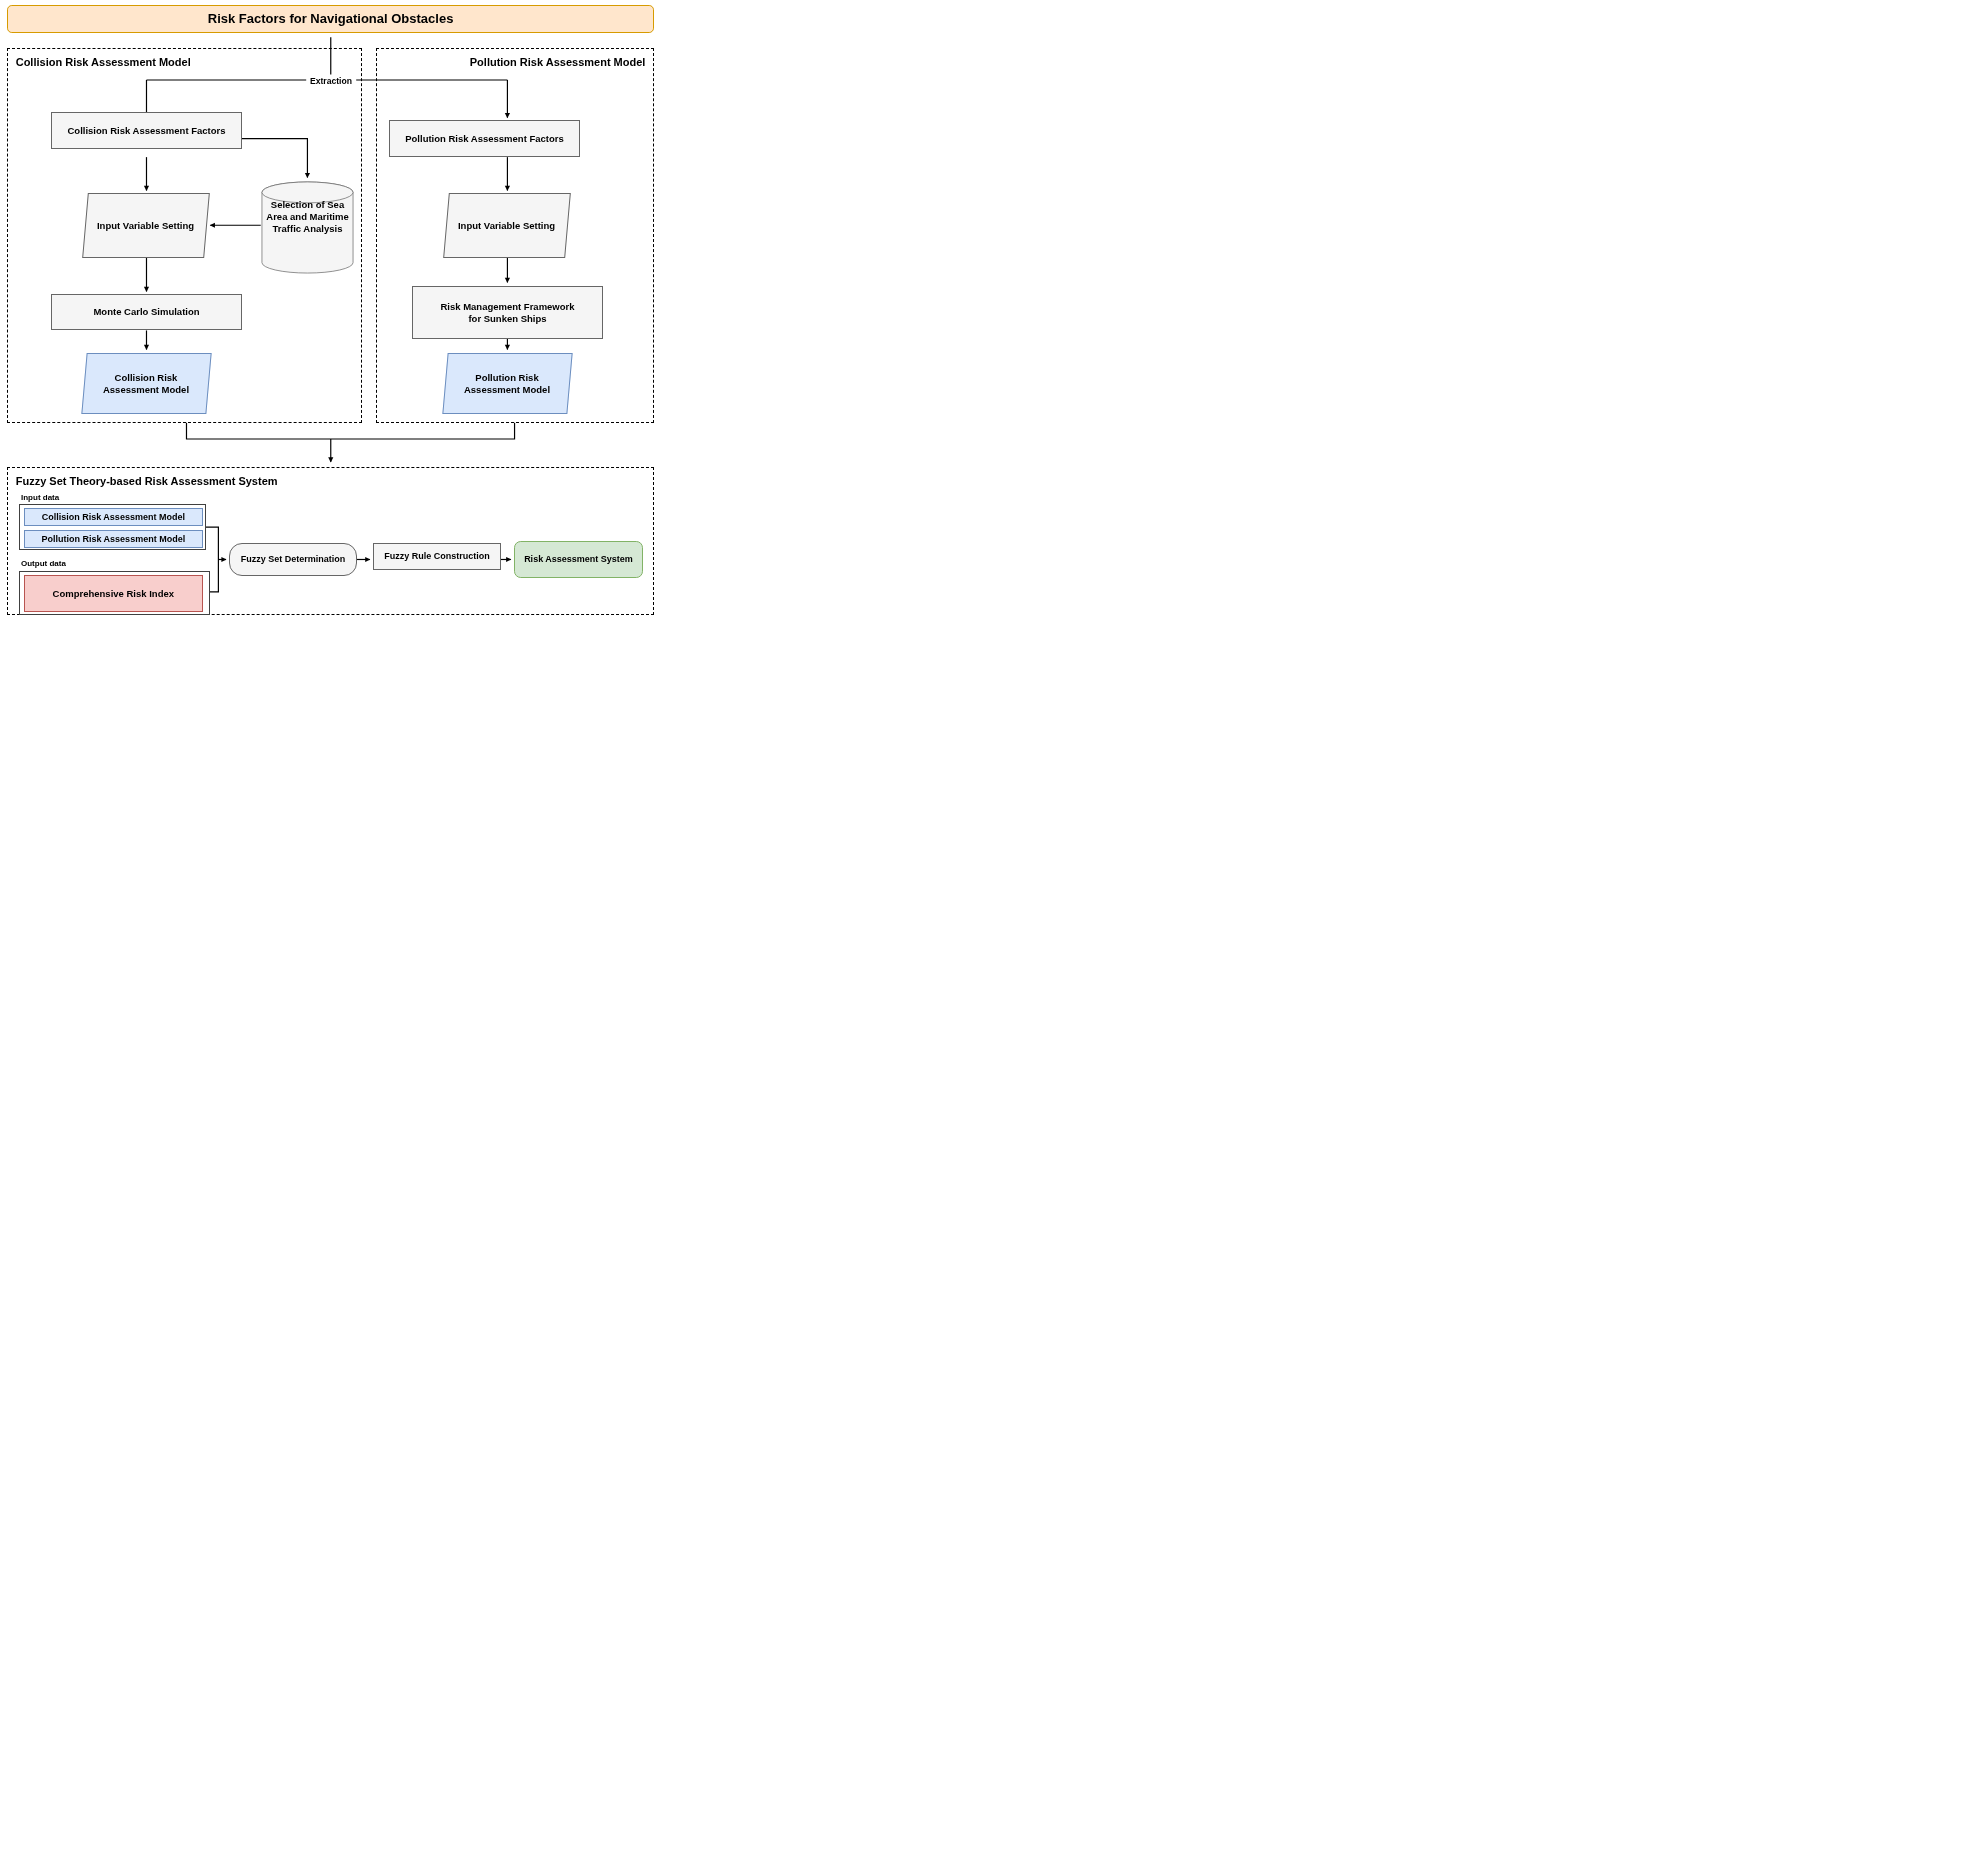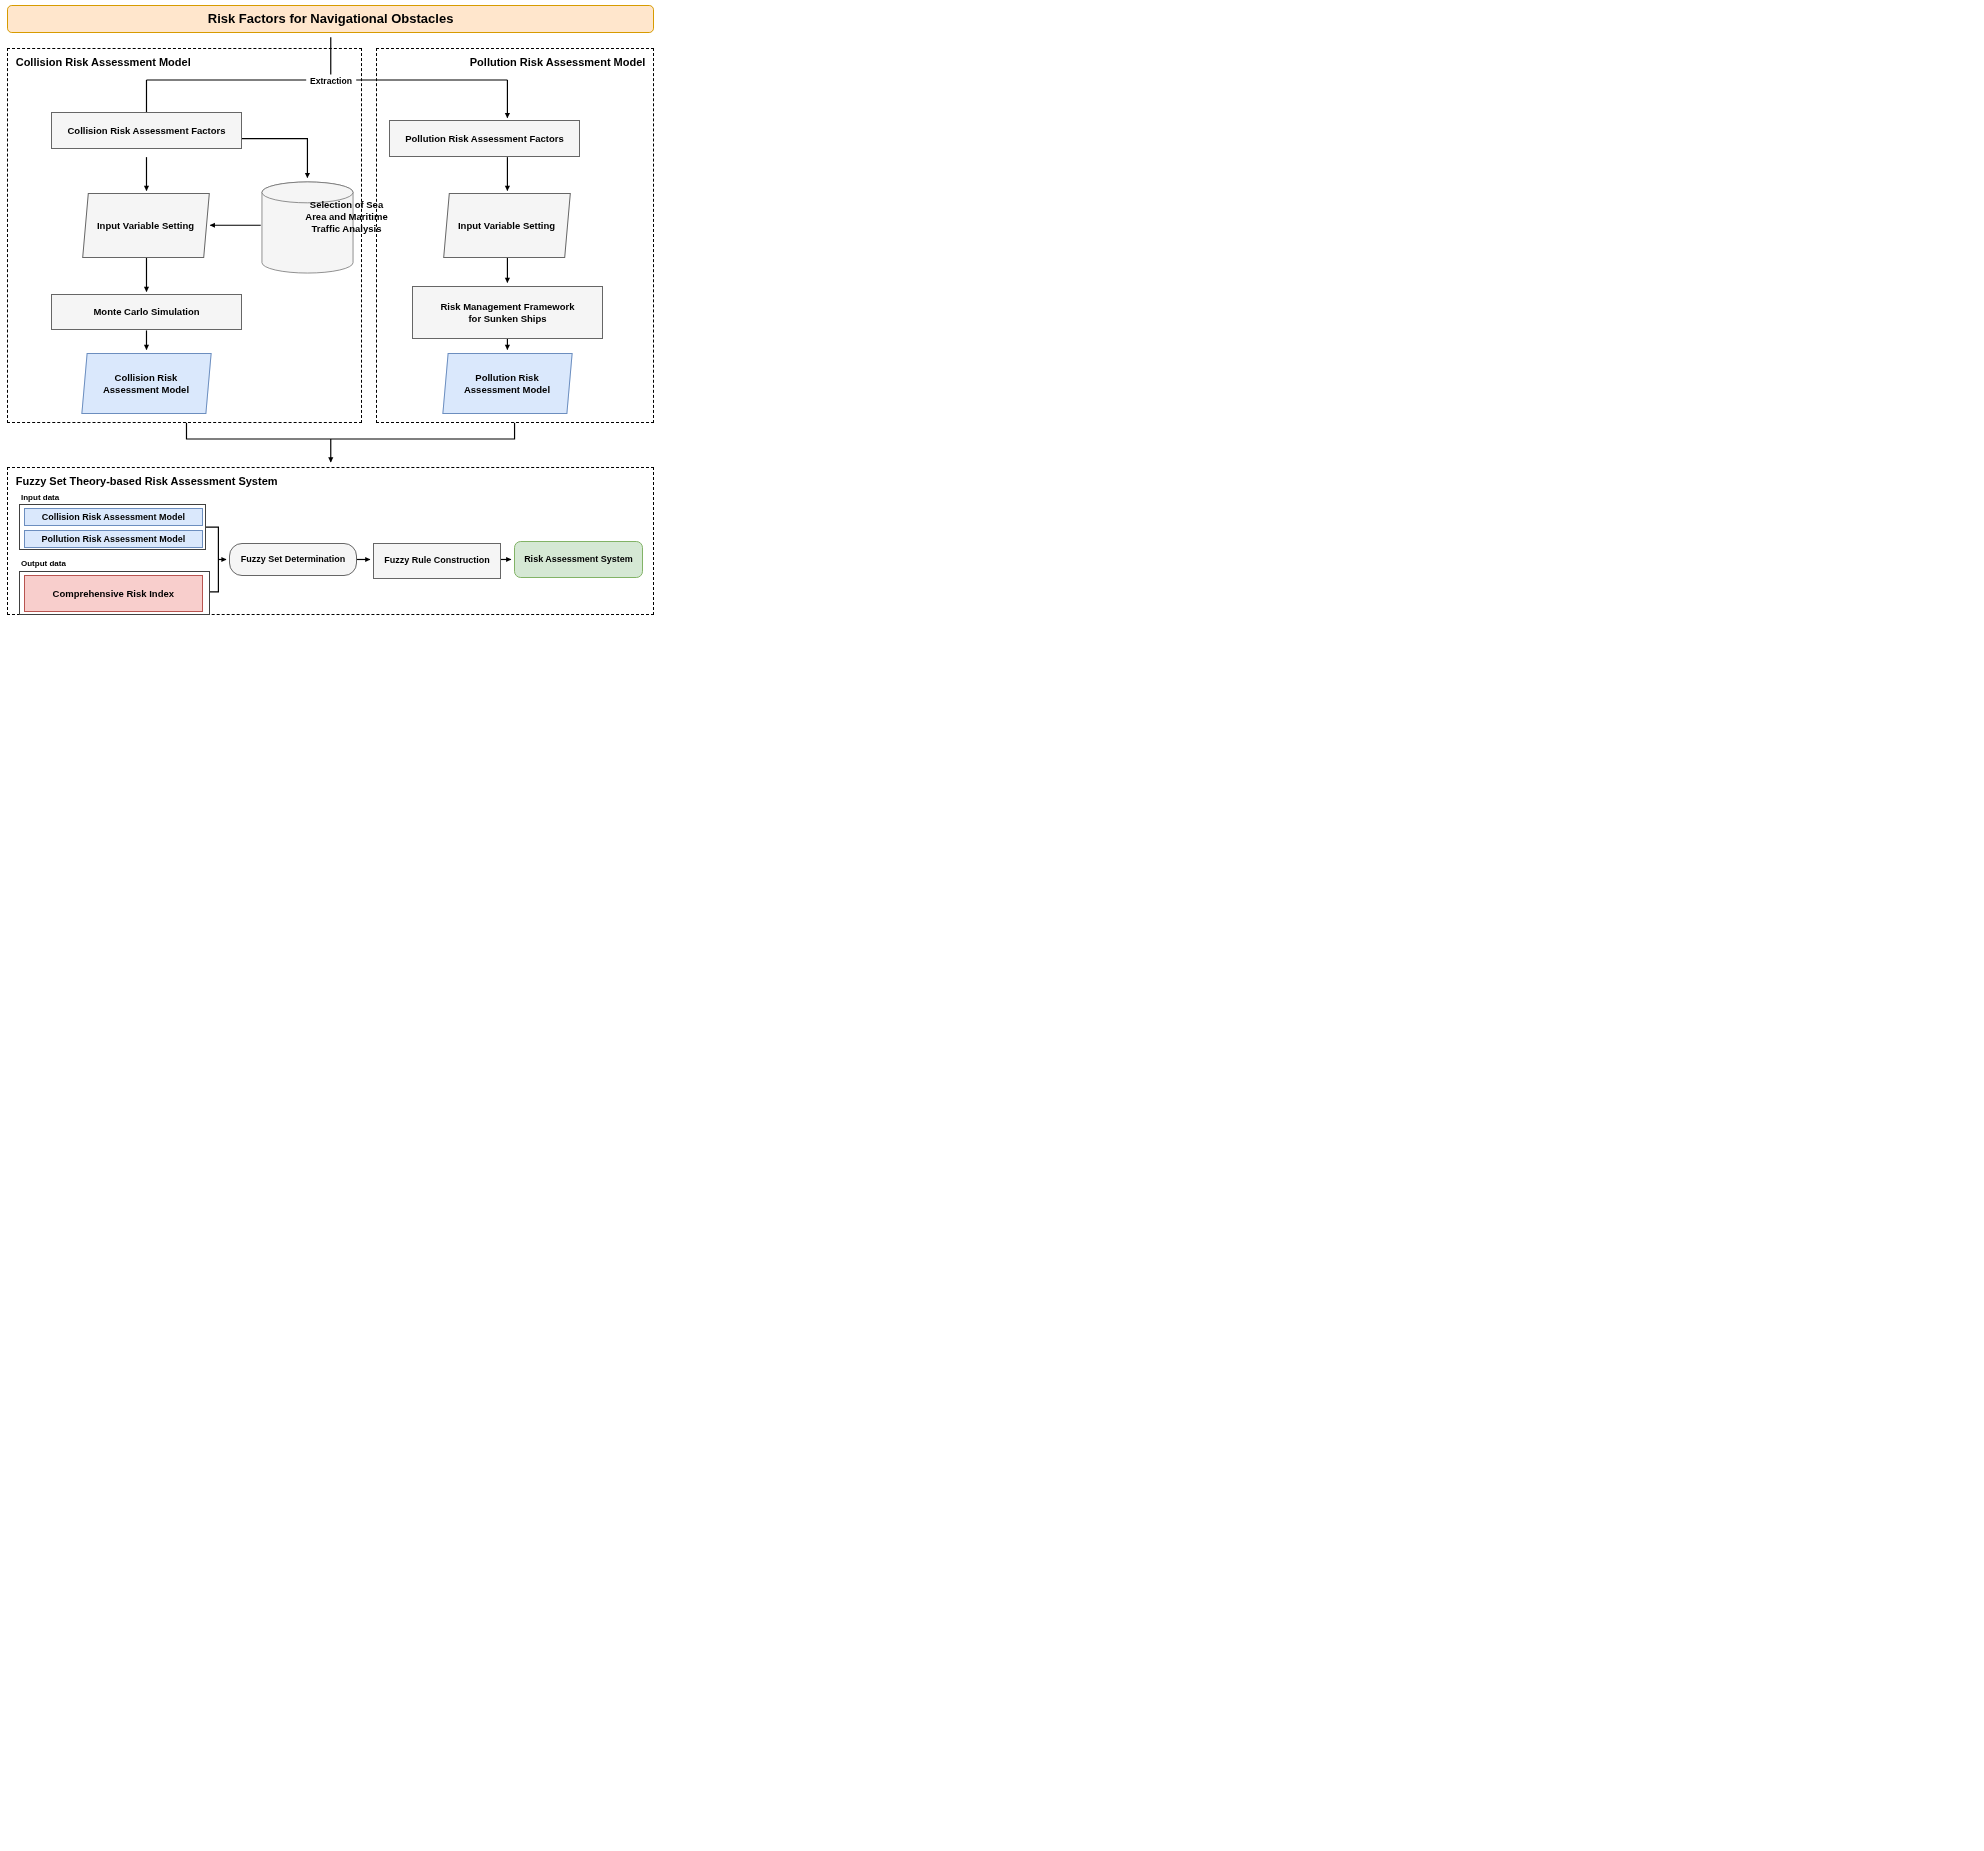--- a/index.html
+++ b/index.html
@@ -71,7 +71,6 @@
     position: absolute; left: 0; top: 19px; width: 100%;
     text-align: center; font-size: 9.5px; font-weight: bold; line-height: 1.25;
     white-space: pre-line;
-    padding-left: 39px;
   }
   .free-label {
     font-weight: bold;

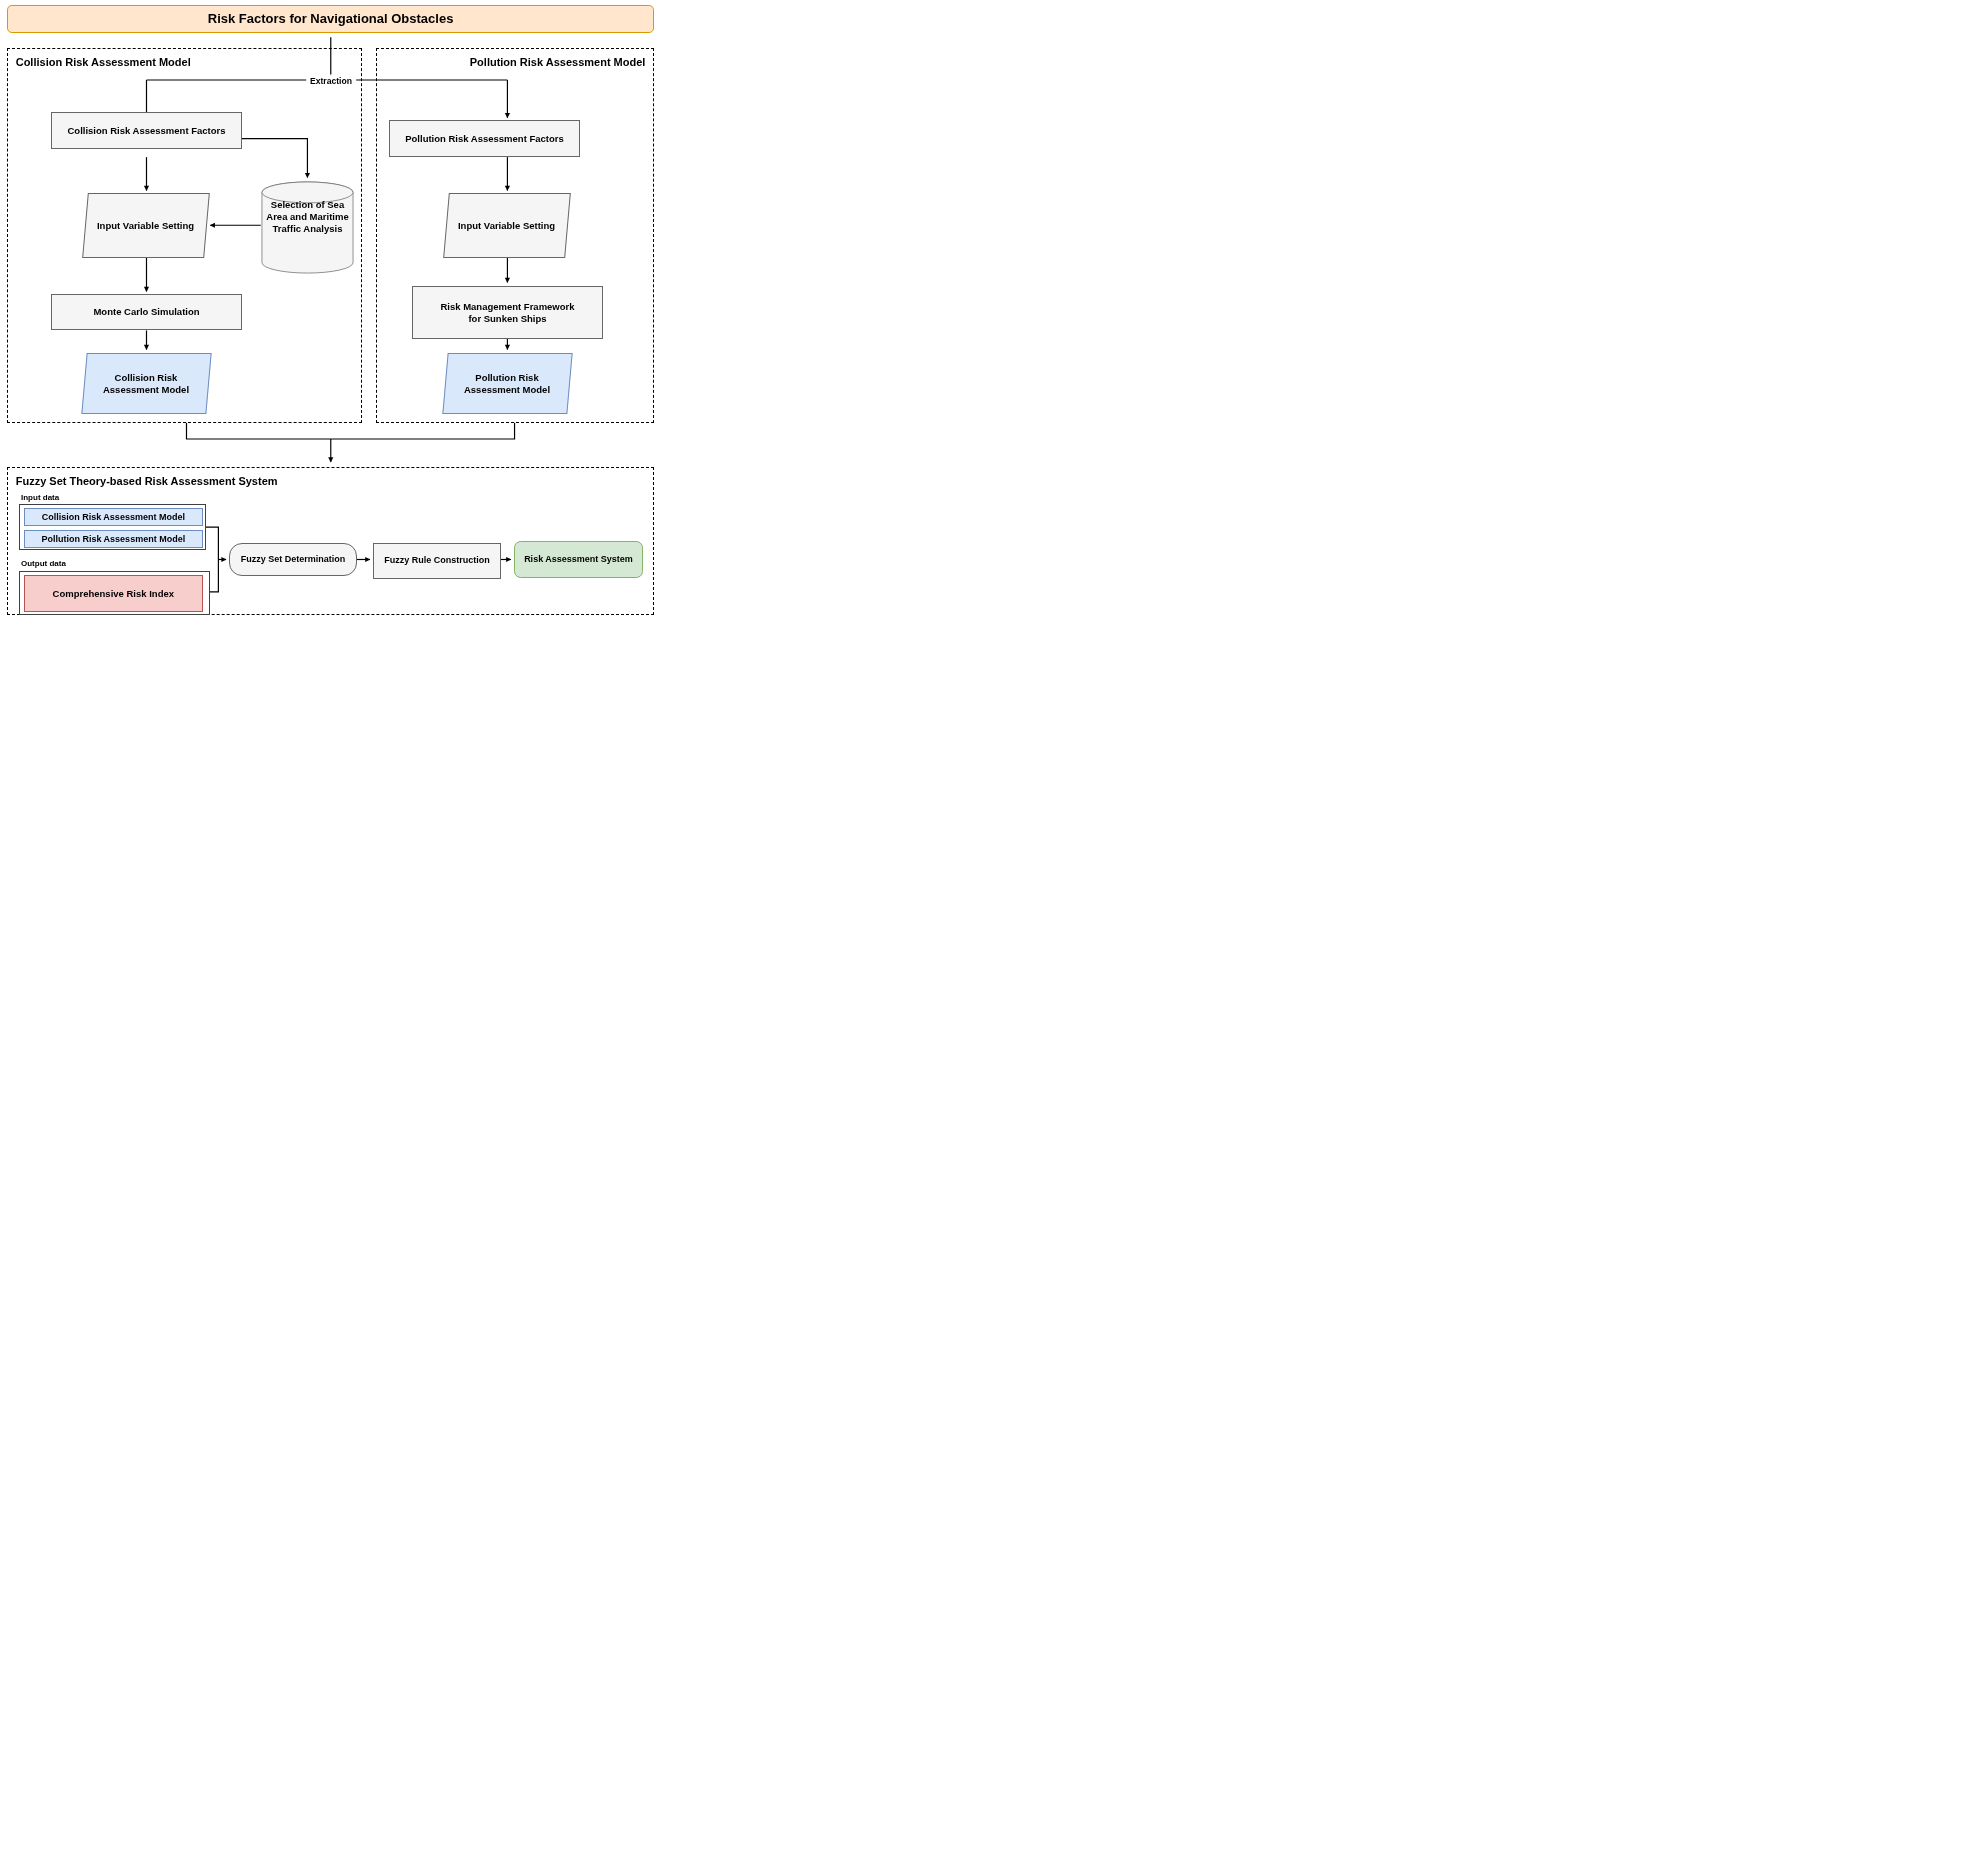--- a/index.html
+++ b/index.html
@@ -238,7 +238,7 @@
     <span>Fuzzy Set Determination</span>
   </div>
 
-  <div class="node gray-box step-box" style="left:373px; top:543px; width:128px; height:36px;">
+  <div class="node gray-box step-box" style="left:373px; top:543px; width:128px; height:27px;">
     <span>Fuzzy Rule Construction</span>
   </div>
 

